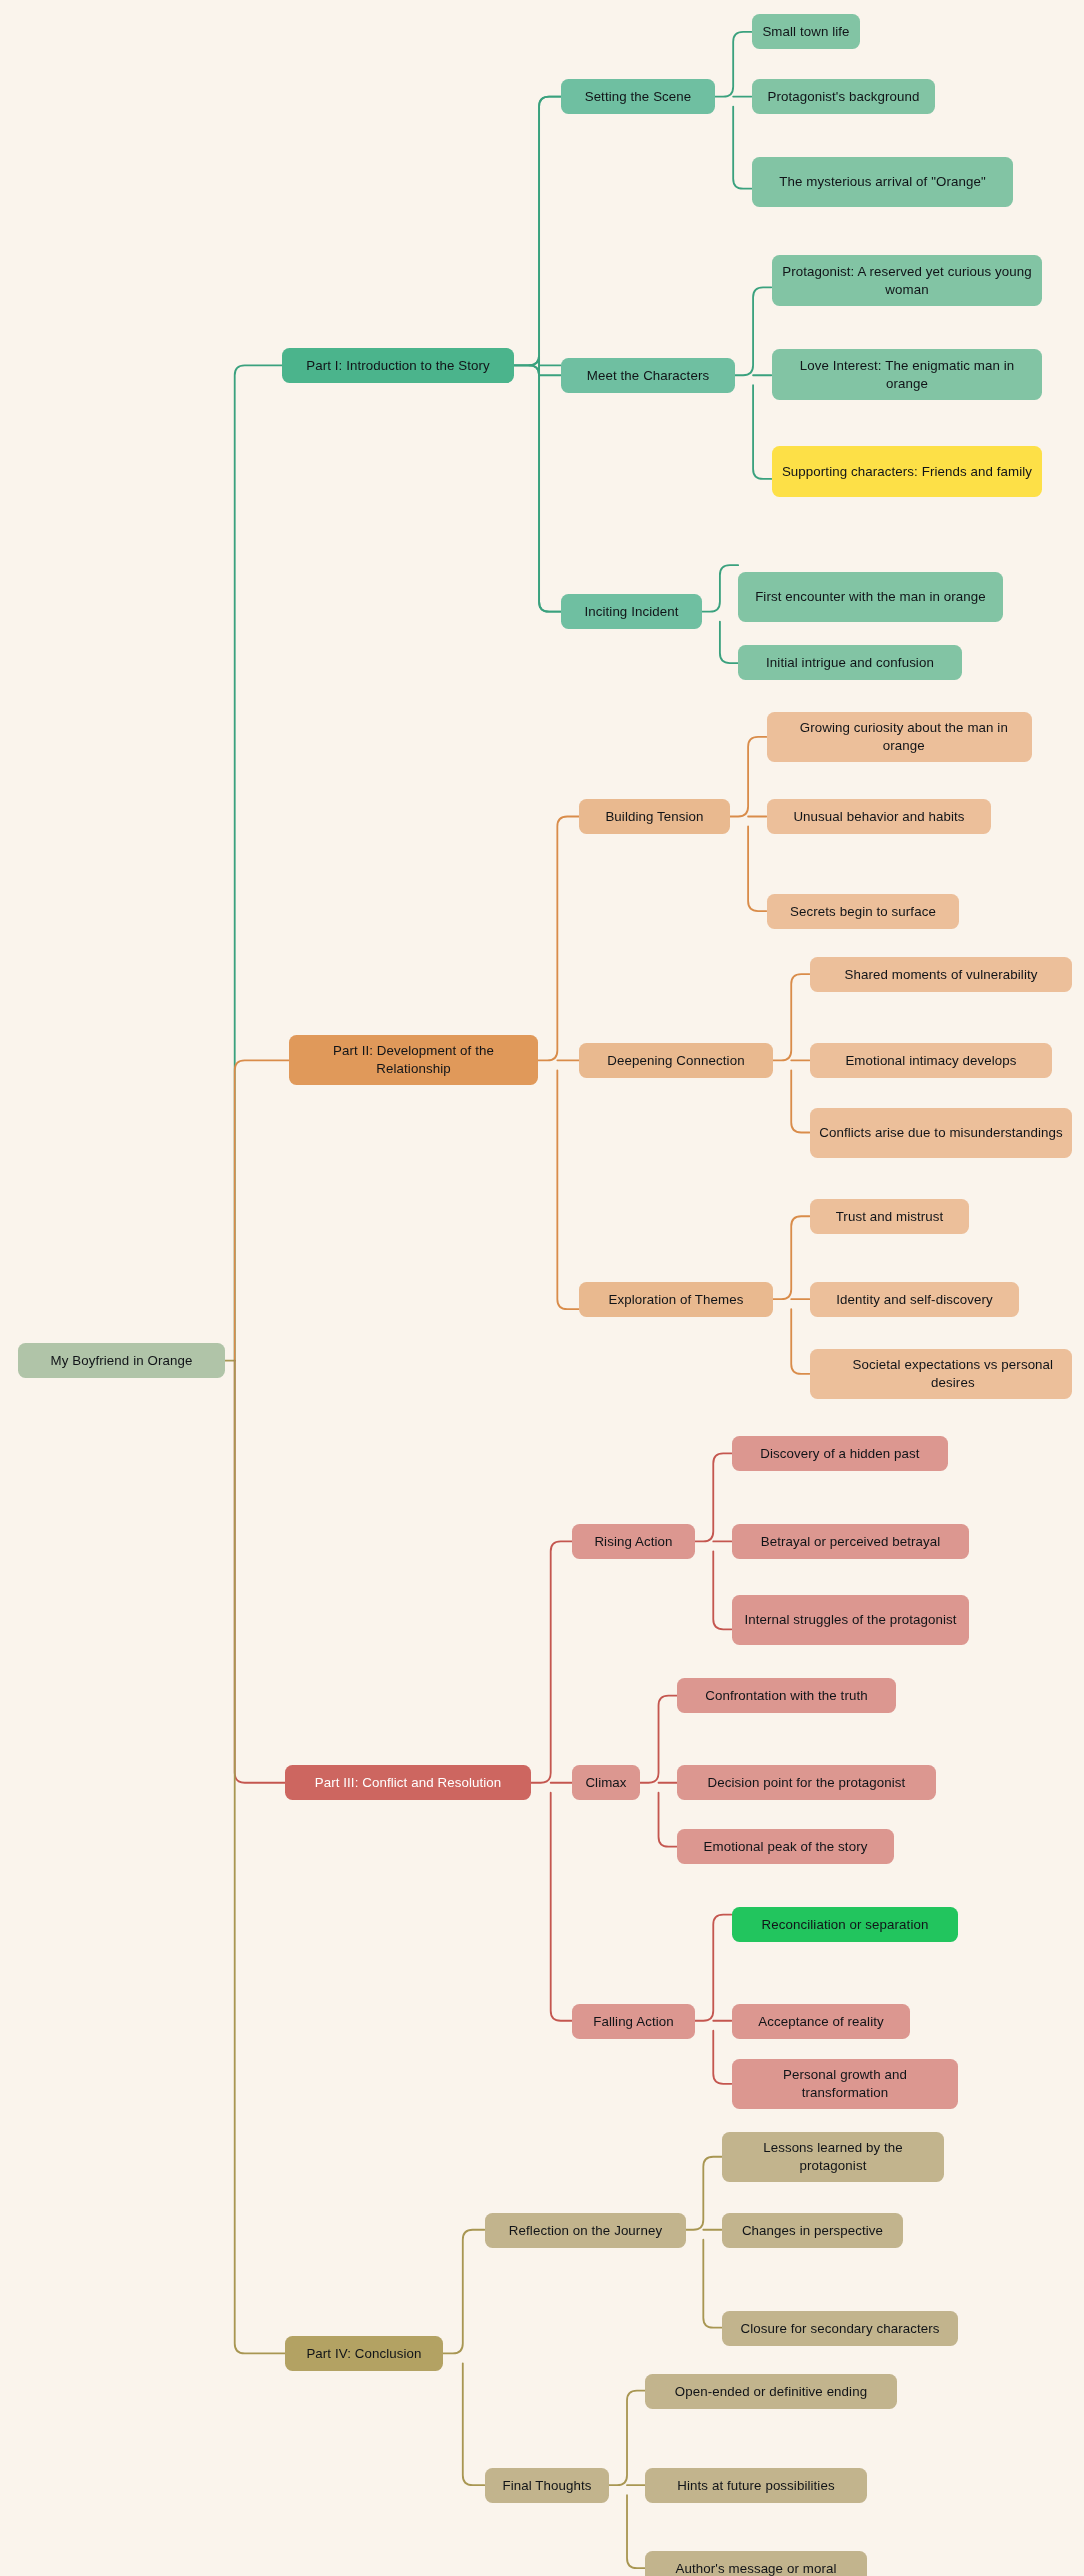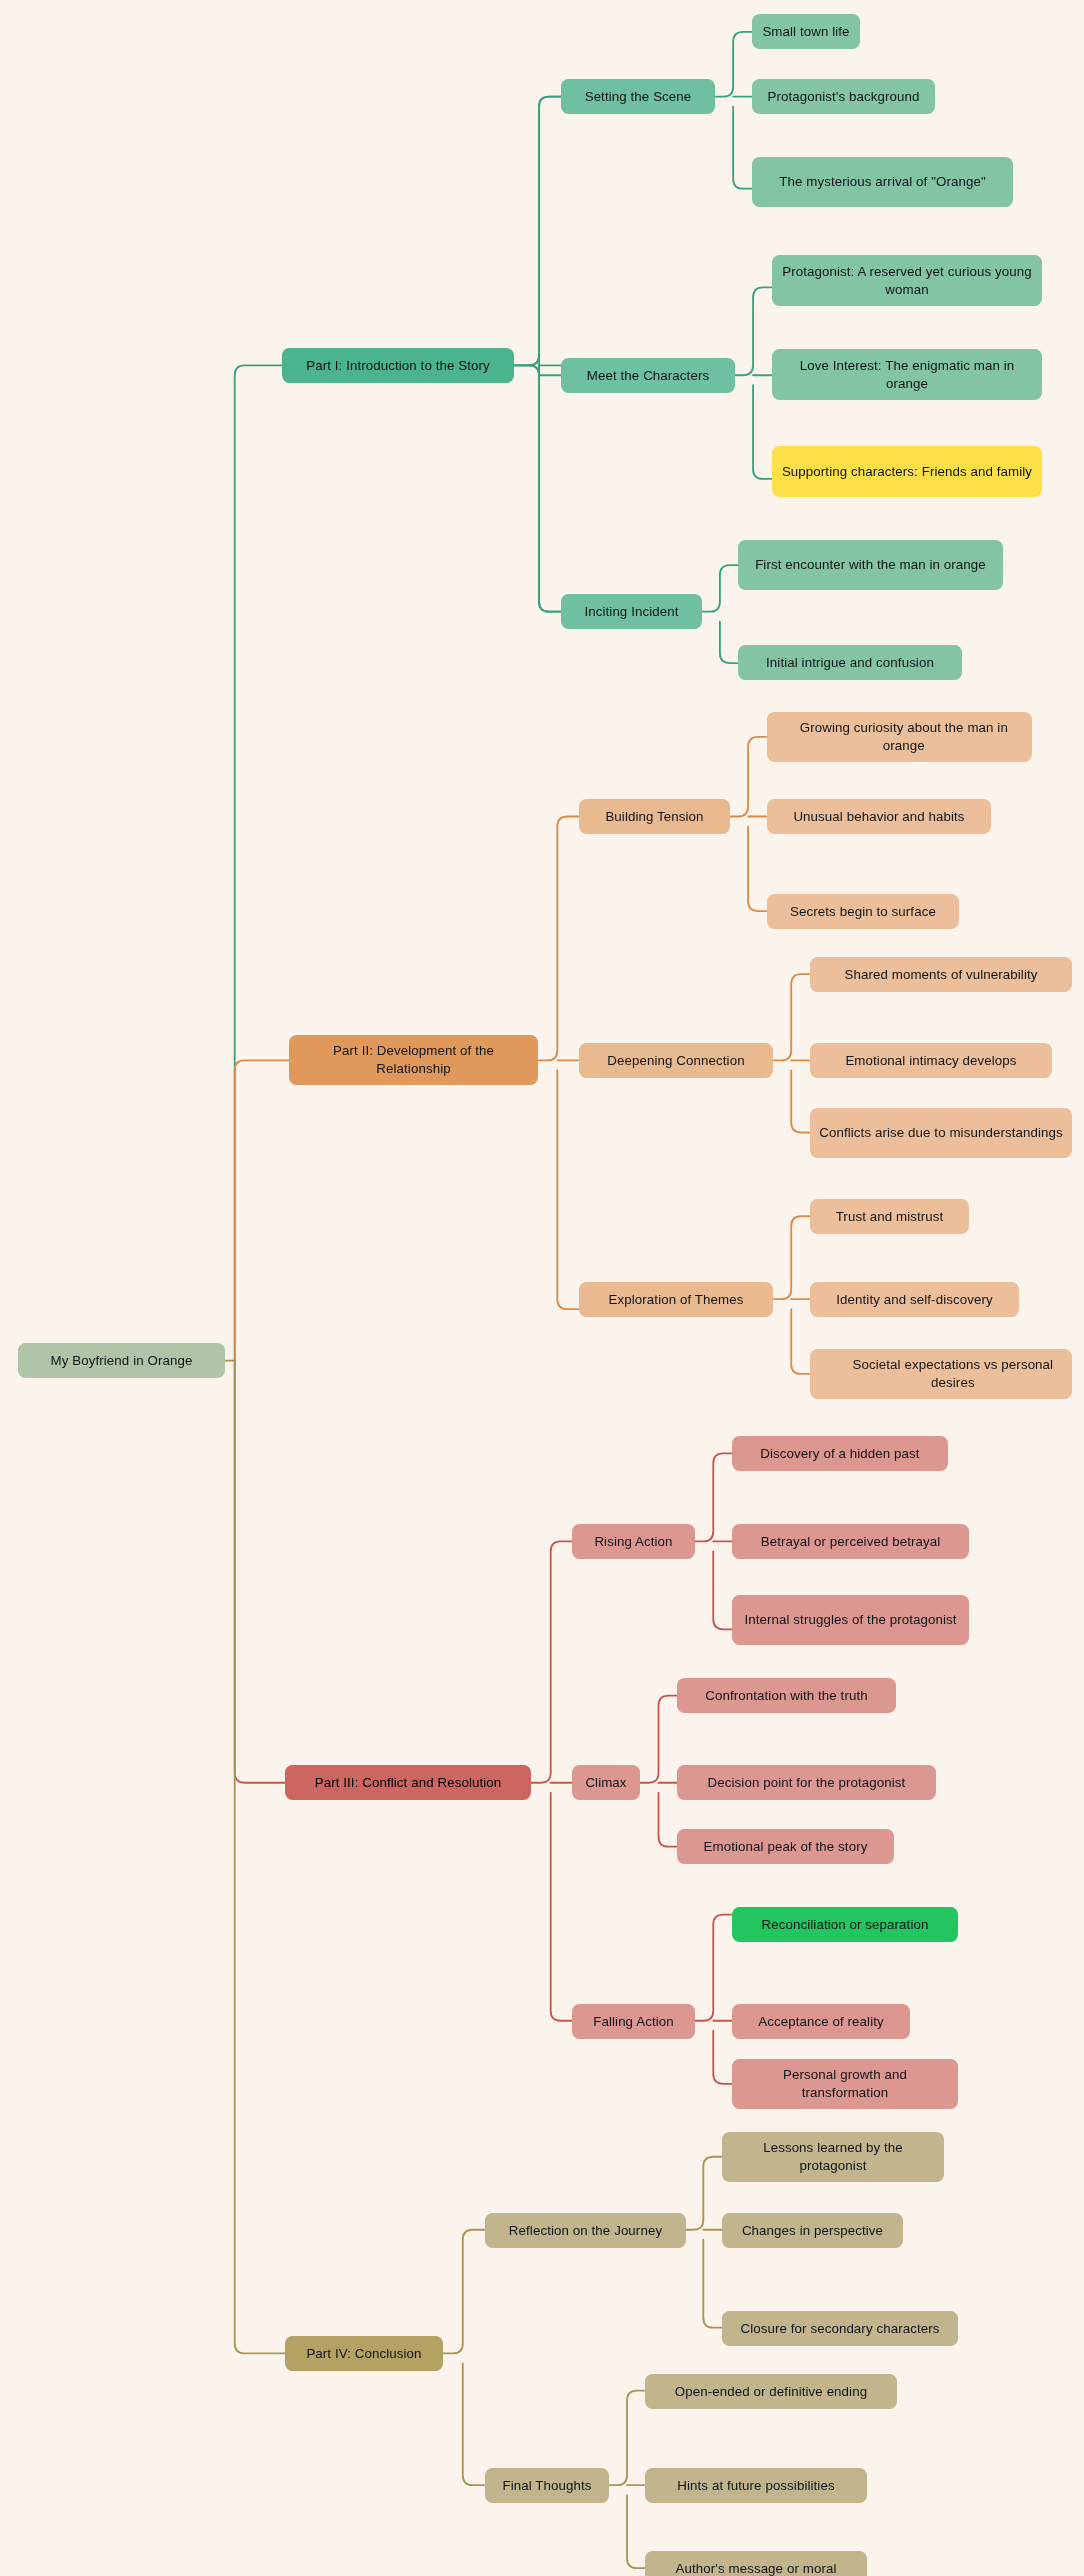--- a/index.html
+++ b/index.html
@@ -123,7 +123,7 @@
   <div class="node" style="left:772px;top:446px;width:270px;height:51px;background:#fde047;">Supporting characters: Friends and family</div>
 
   <div class="node" style="left:561px;top:594px;width:141px;height:35px;background:#6fbfa1;">Inciting Incident</div>
-  <div class="node" style="left:738px;top:540px;width:265px;height:50px;background:#82c4a4;">First encounter with the man in orange</div>
+  <div class="node" style="left:738px;top:572px;width:265px;height:50px;background:#82c4a4;">First encounter with the man in orange</div>
   <div class="node" style="left:738px;top:645px;width:224px;height:35px;background:#82c4a4;">Initial intrigue and confusion</div>
 
   <div class="node" style="left:289px;top:1035px;width:249px;height:50px;background:#e0995a;">Part II: Development of the Relationship</div>

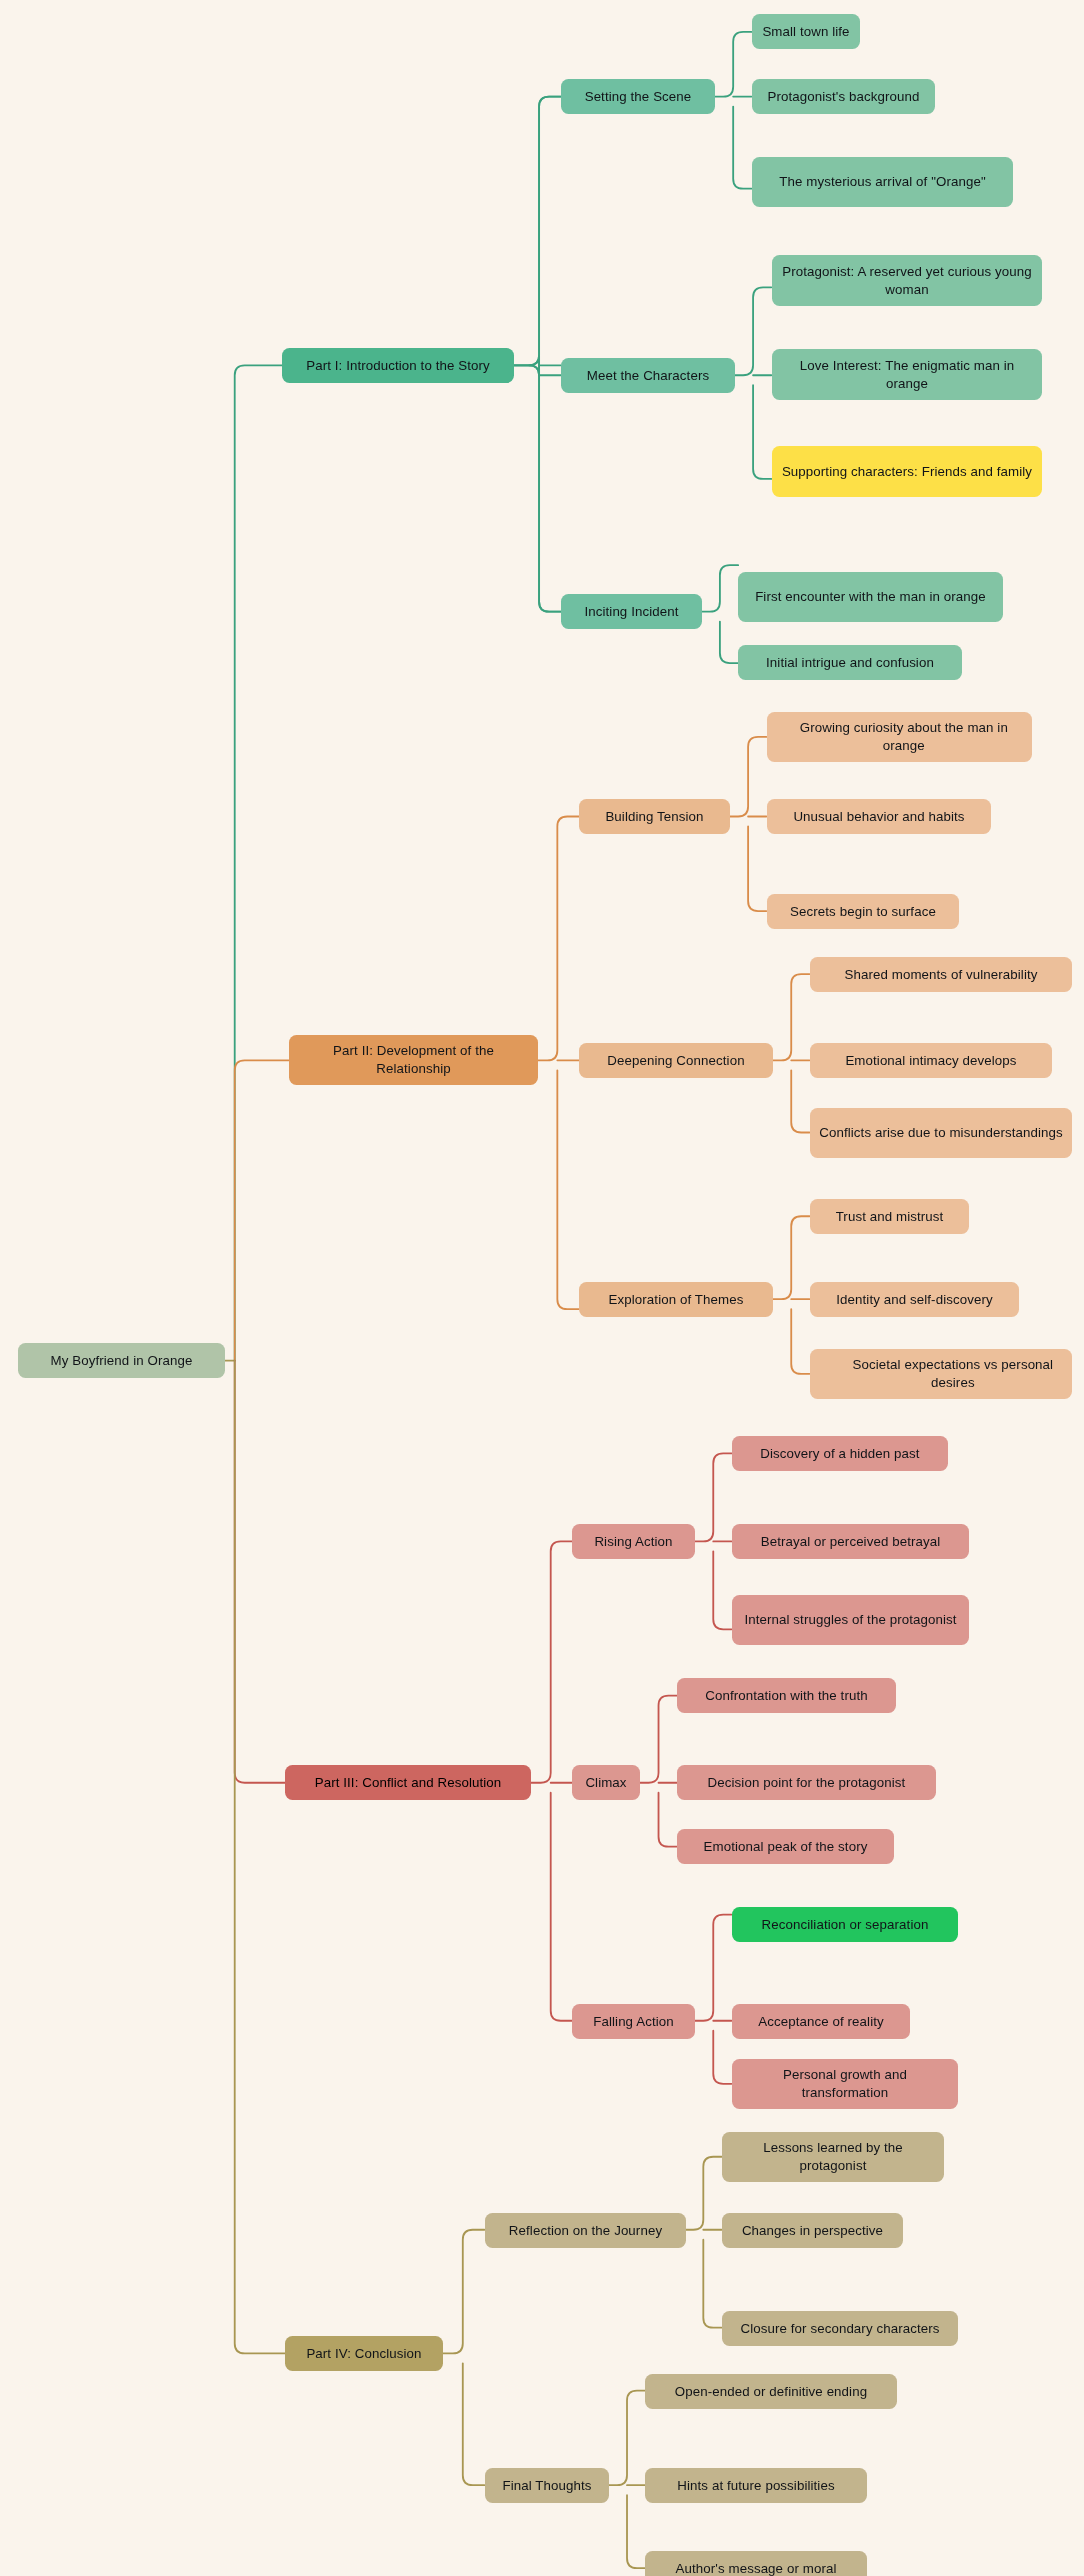--- a/index.html
+++ b/index.html
@@ -23,7 +23,7 @@
     padding:5px 8.3px;
     letter-spacing:0.1px;
   }
-  .node.white{color:#000000;}
+  .node.white{color:#ffffff;}
   .node.root{font-size:13.3px;}
 </style>
 </head>

